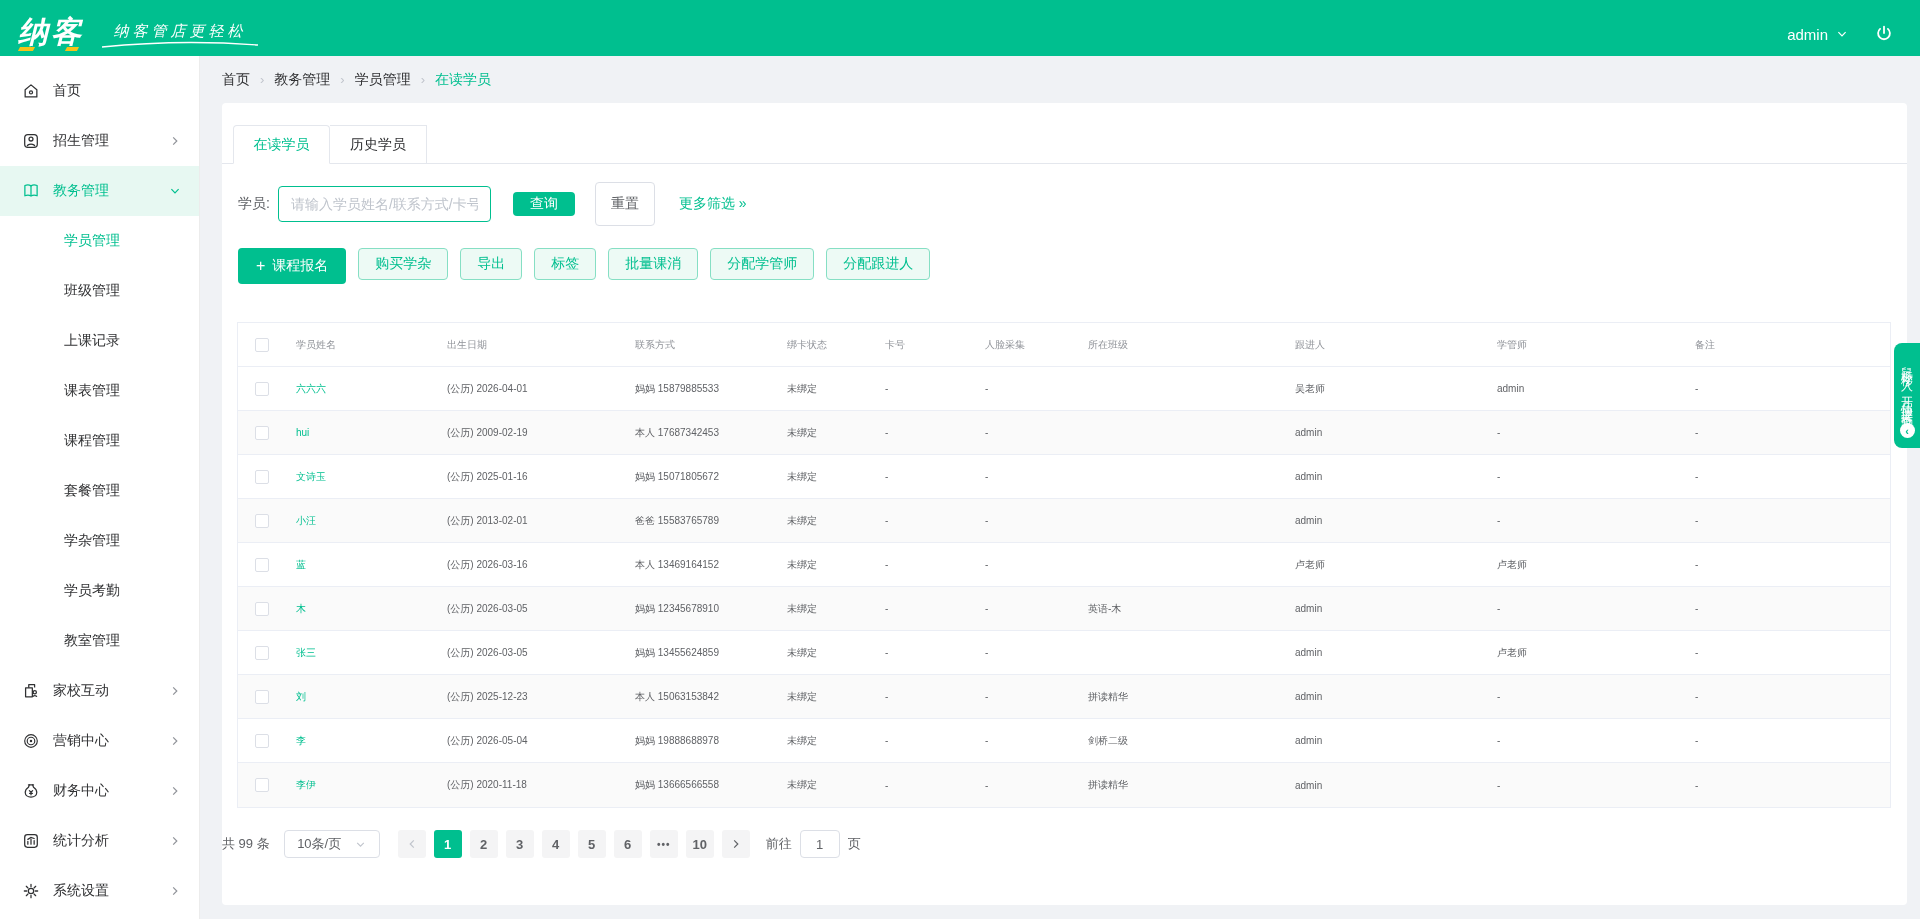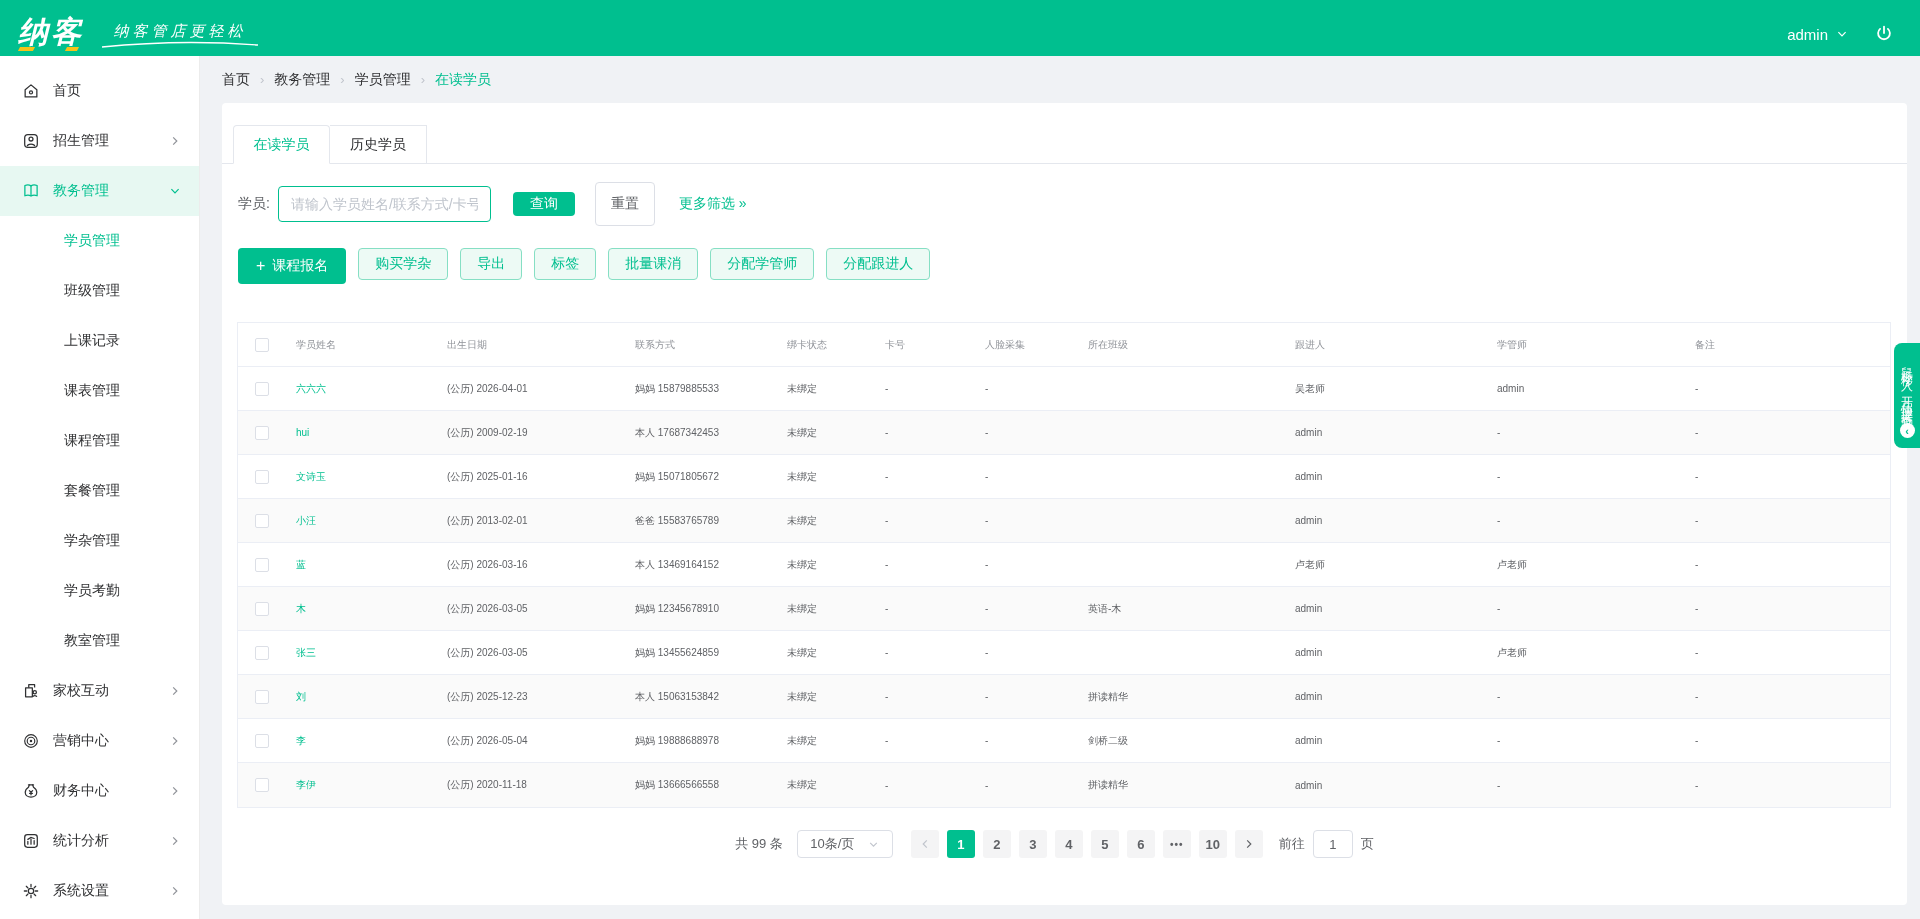--- a/index.html
+++ b/index.html
@@ -66,7 +66,7 @@
   .td.name { color:#00bf8f; cursor:pointer; }
   .checkbox { width:14px; height:14px; border:1px solid #dcdfe6; border-radius:2px; background:#fff; display:inline-block; cursor:pointer; }
 
-  .pagination { display:flex; align-items:center; justify-content:center; margin:22px 20px 0 0; font-size:13px; color:#606266; }
+  .pagination { display:flex; align-items:center; justify-content:flex-start; margin:22px 20px 0 0; font-size:13px; color:#606266; }
   .pg-total { margin-right:14px; }
   .pg-select { width:96px; height:28px; border:1px solid #dcdfe6; border-radius:4px; display:flex; align-items:center; justify-content:center; gap:14px; margin-right:14px; color:#606266; cursor:pointer; background:#fff; }
   .pg-select .chev { color:#c0c4cc; display:flex; }

